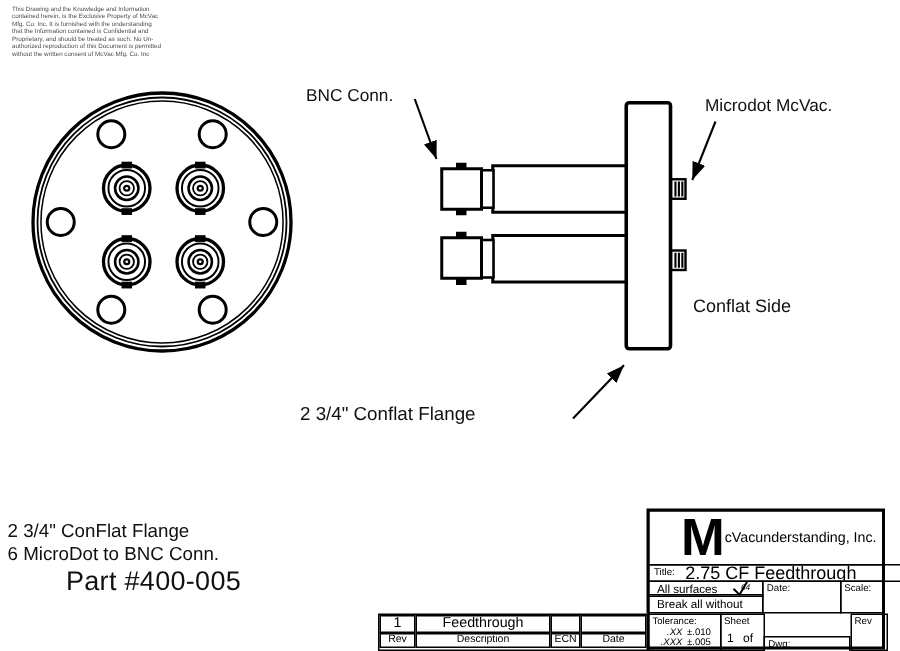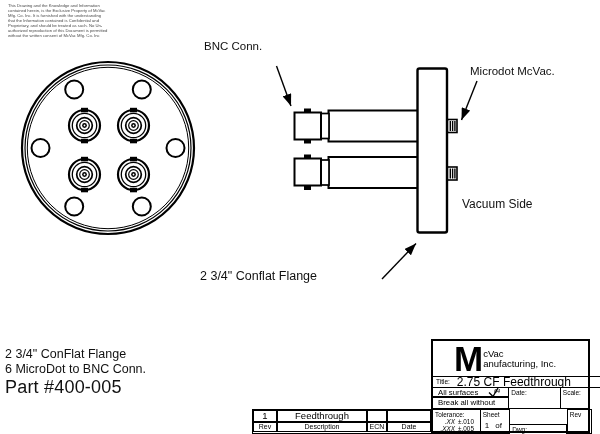--- a/index.html
+++ b/index.html
@@ -16,7 +16,7 @@
 
   
   .callout { position:absolute; white-space:nowrap; color:#111; }
-  #lbl-bnc      { left:204px; top:40px;  font-size:11.5px; }
+  #lbl-bnc      { left:204px; top:58px;  font-size:11.5px; }
   #lbl-microdot { left:470px; top:65px;  font-size:11.5px; }
   #lbl-vacuum   { left:462px; top:197px; font-size:12px; }
   #lbl-flange   { left:200px; top:269px; font-size:12.5px; }

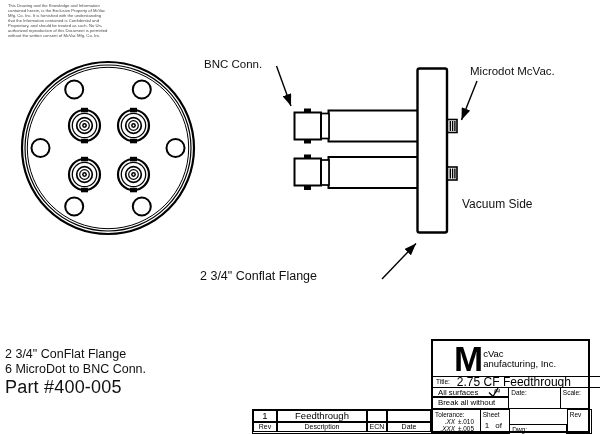--- a/index.html
+++ b/index.html
@@ -190,7 +190,7 @@
 
 <div class="callout" id="lbl-bnc">BNC Conn.</div>
 <div class="callout" id="lbl-microdot">Microdot McVac.</div>
-<div class="callout" id="lbl-vacuum">Vacuum Side</div>
+<div class="callout" id="lbl-vacuum">Conflat Side</div>
 <div class="callout" id="lbl-flange">2 3/4" Conflat Flange</div>
 
 <div id="partinfo">

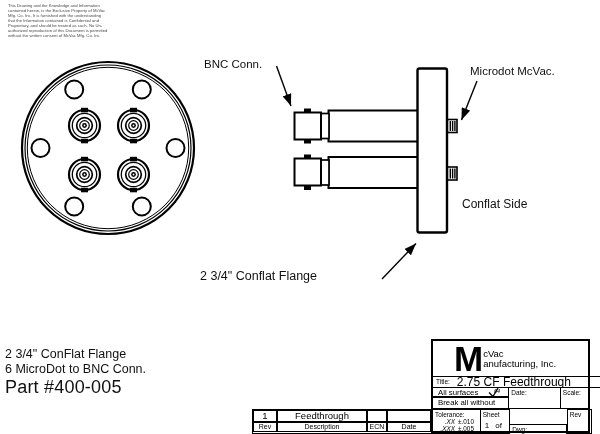--- a/index.html
+++ b/index.html
@@ -33,7 +33,7 @@
   .tb-logo { left:-1px; top:-1px; width:157.5px; height:37px; display:flex; align-items:center;
              padding-left:21px; }
   .tb-m { font-size:35px; font-weight:bold; line-height:28px; letter-spacing:-1px; }
-  .tb-co { display:flex; flex-direction:column; justify-content:center; margin-left:1px; }
+  .tb-co { display:flex; flex-direction:row; justify-content:center; margin-left:1px; }
   .tb-co span { font-size:9.5px; line-height:9.5px; white-space:nowrap; }
   .tb-title-row { left:-1px; top:35px; width:190px; height:11.5px; display:flex; align-items:center;
                   padding-left:3px; }

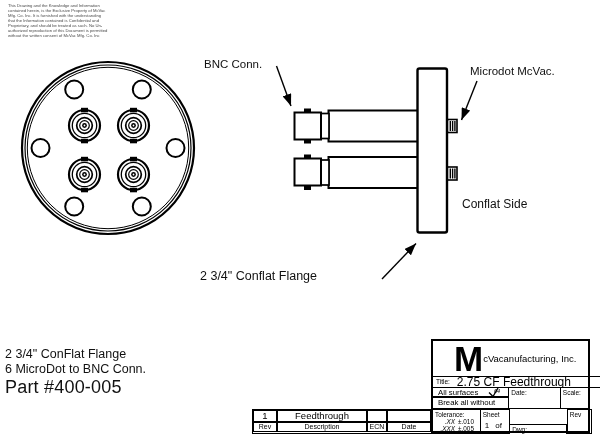--- a/index.html
+++ b/index.html
@@ -204,7 +204,7 @@
     <span class="tb-m">M</span>
     <span class="tb-co">
       <span>cVac</span>
-      <span>anufacturing, Inc.</span>
+      <span>understanding, Inc.</span>
     </span>
   </div>
   <div class="cell tb-title-row">

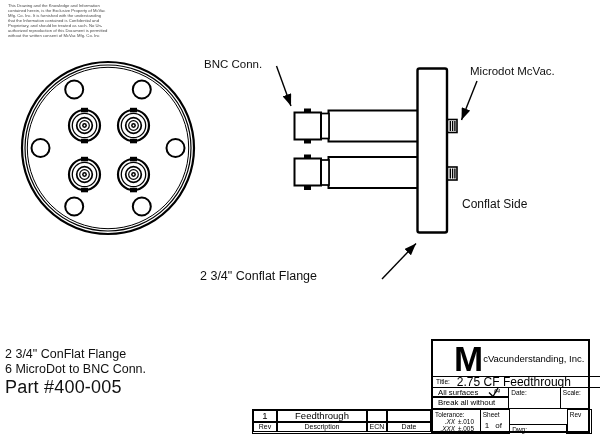--- a/index.html
+++ b/index.html
@@ -24,7 +24,7 @@
   
   #partinfo { position:absolute; left:5px; top:347px; color:#111; }
   #partinfo .pi-line { font-size:12.5px; line-height:15px; }
-  #partinfo .pi-part { font-size:18px; line-height:20px; letter-spacing:0.2px; }
+  #partinfo .pi-part { font-size:18px; line-height:20px; letter-spacing:0.2px;margin-left:39px; }
 
   
   #titleblock { position:absolute; left:431px; top:339px; width:158.5px; height:94px;

